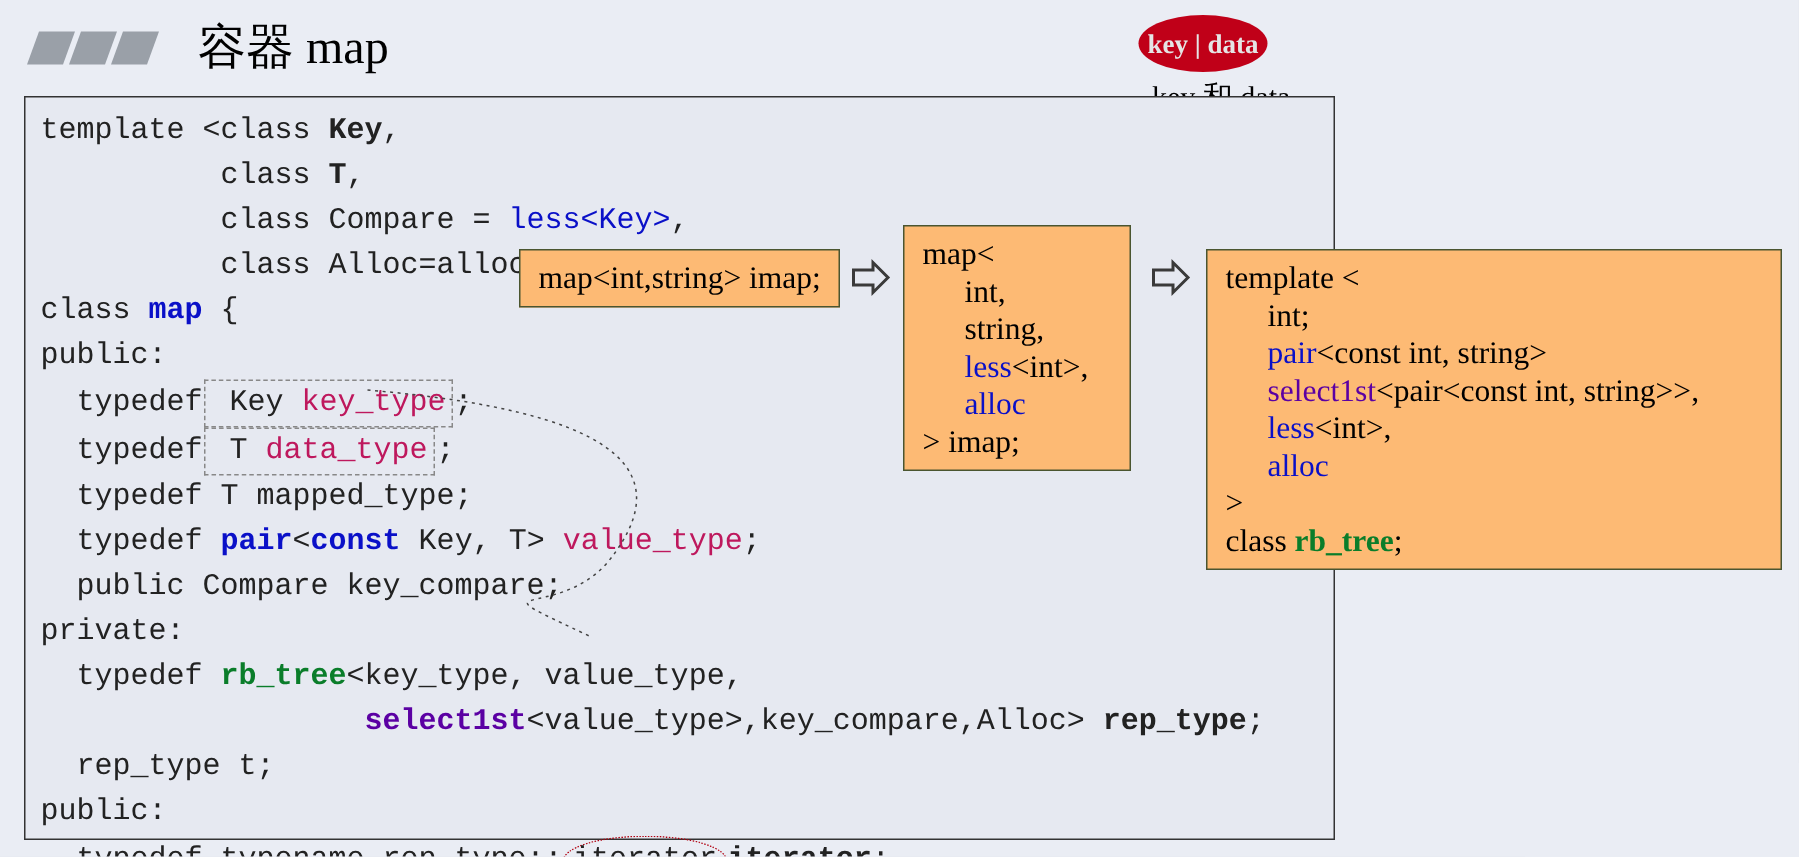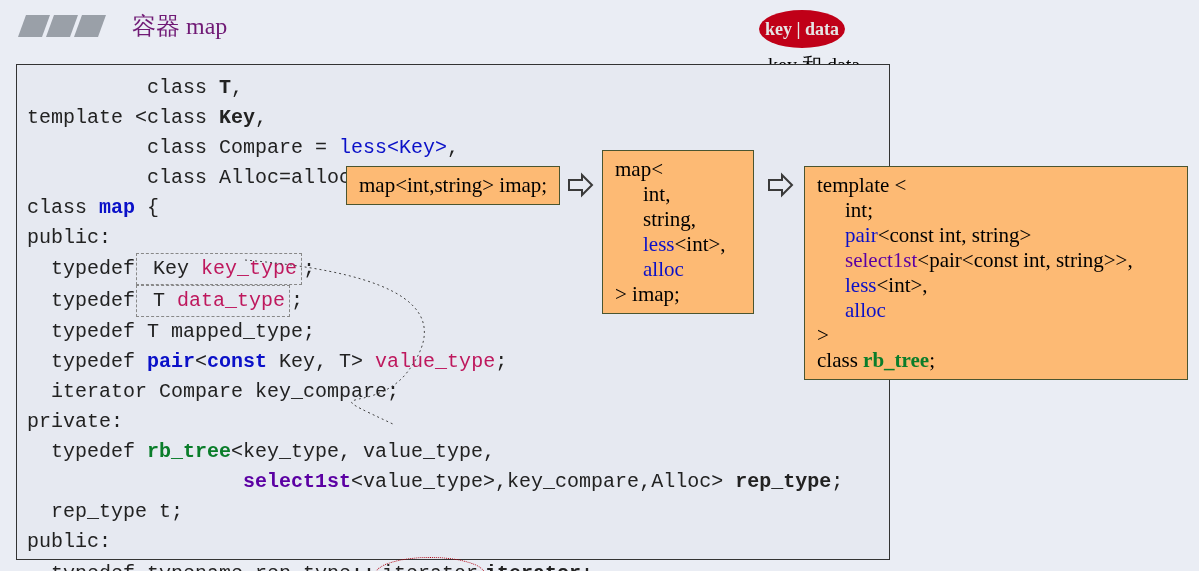--- a/index.html
+++ b/index.html
@@ -16,7 +16,7 @@
   .header { position: absolute; top: 10px; left: 22px; display: flex; align-items: center; }
   .header-bars { display: flex; gap: 4px; margin-right: 30px; transform: skewX(-20deg); }
   .header-bar { width: 24px; height: 22px; background: #9aa0a8; }
-  .header-title { font-size: 24px; color: #701a75; }
+  .header-title { font-size: 32px; color: #000000; }
 
   .code-box {
     position: absolute;

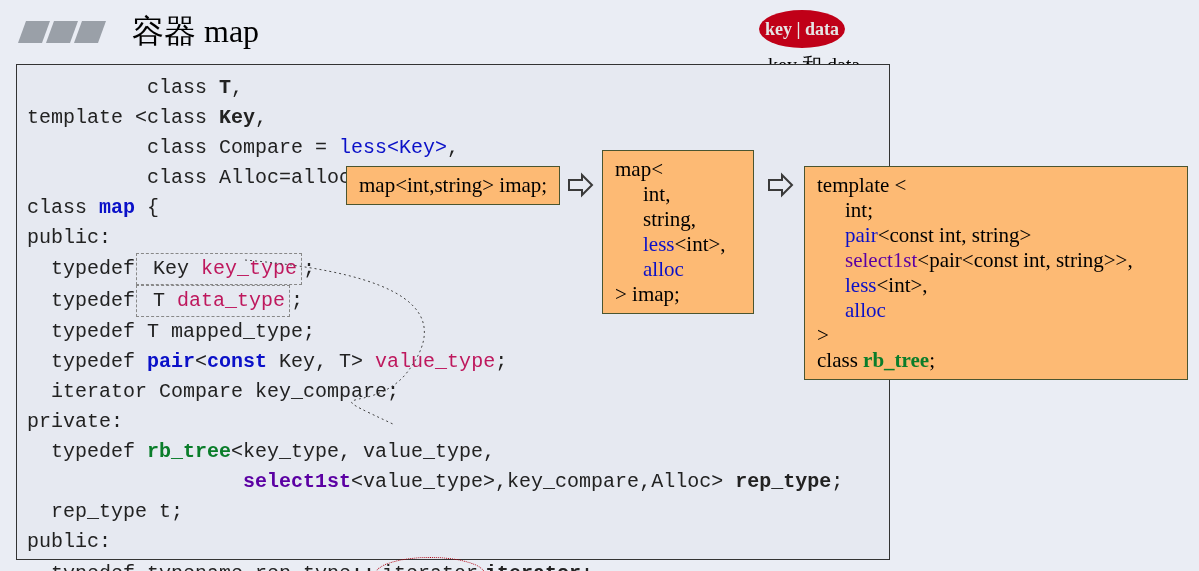--- a/index.html
+++ b/index.html
@@ -126,8 +126,8 @@
 </div>
 
 <div class="code-box mono">
+  <div class="line"><span>template &lt;class </span><span class="kw-bold">Key</span><span>,</span></div>
   <div class="line"><span>          class </span><span class="kw-bold">T</span><span>,</span></div>
-  <div class="line"><span>template &lt;class </span><span class="kw-bold">Key</span><span>,</span></div>
   <div class="line"><span>          class Compare = </span><span class="c-blue">less&lt;Key&gt;</span><span>,</span></div>
   <div class="line">          class Alloc=alloc&gt;</div>
   <div class="line"><span>class </span><span class="kw-bold c-blue">map</span><span> {</span></div>

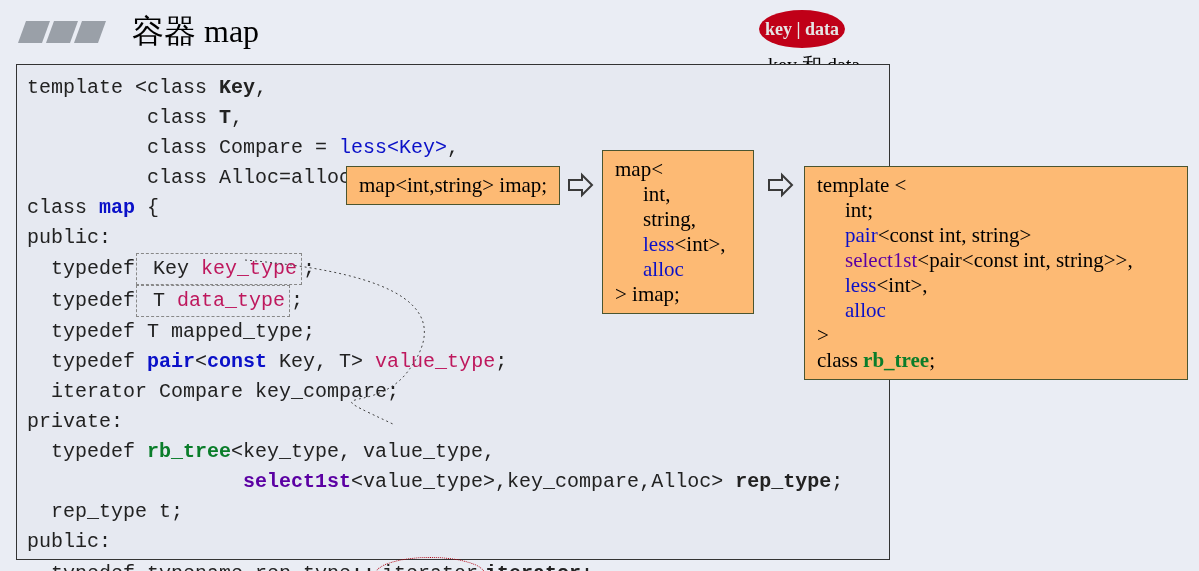--- a/index.html
+++ b/index.html
@@ -136,7 +136,7 @@
   <div class="line"><span>  typedef</span><span class="dashed-box"> T <span class="c-red">data_type</span></span><span>;</span></div>
   <div class="line">  typedef T mapped_type;</div>
   <div class="line"><span>  typedef </span><span class="kw-bold c-blue">pair</span><span>&lt;</span><span class="kw-bold c-blue">const</span><span> Key, T&gt; </span><span class="c-red">value_type</span><span>;</span></div>
-  <div class="line">  iterator Compare key_compare;</div>
+  <div class="line">  public Compare key_compare;</div>
   <div class="line">private:</div>
   <div class="line"><span>  typedef </span><span class="kw-bold c-green">rb_tree</span><span>&lt;key_type, value_type,</span></div>
   <div class="line"><span>                  </span><span class="kw-bold c-purple">select1st</span><span>&lt;value_type&gt;,key_compare,Alloc&gt; </span><span class="kw-bold">rep_type</span><span>;</span></div>

